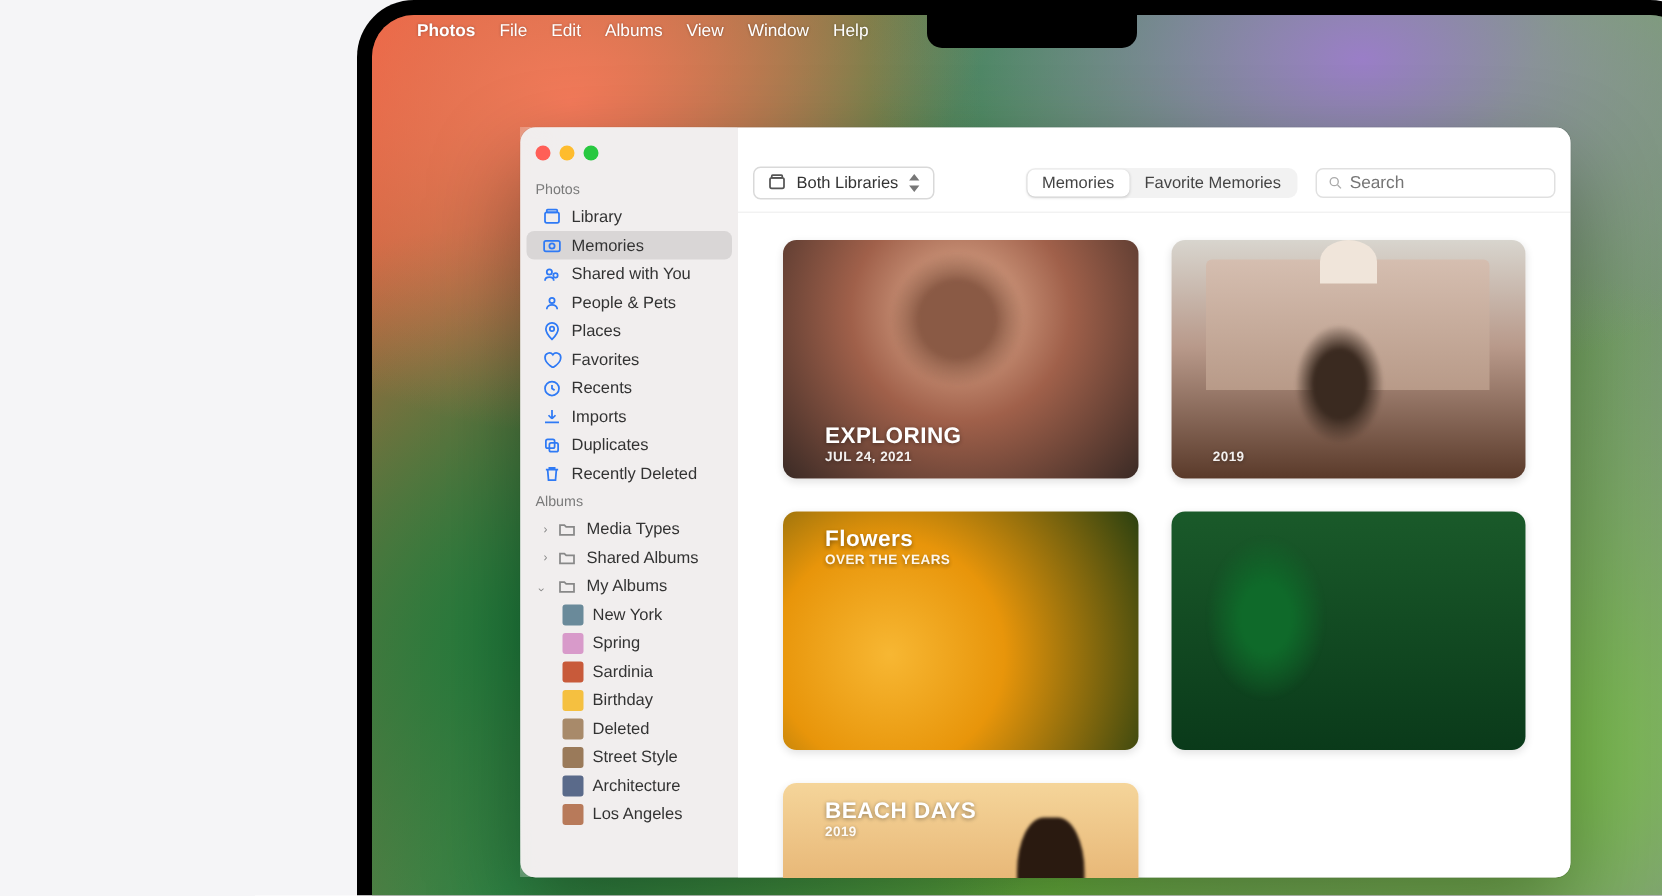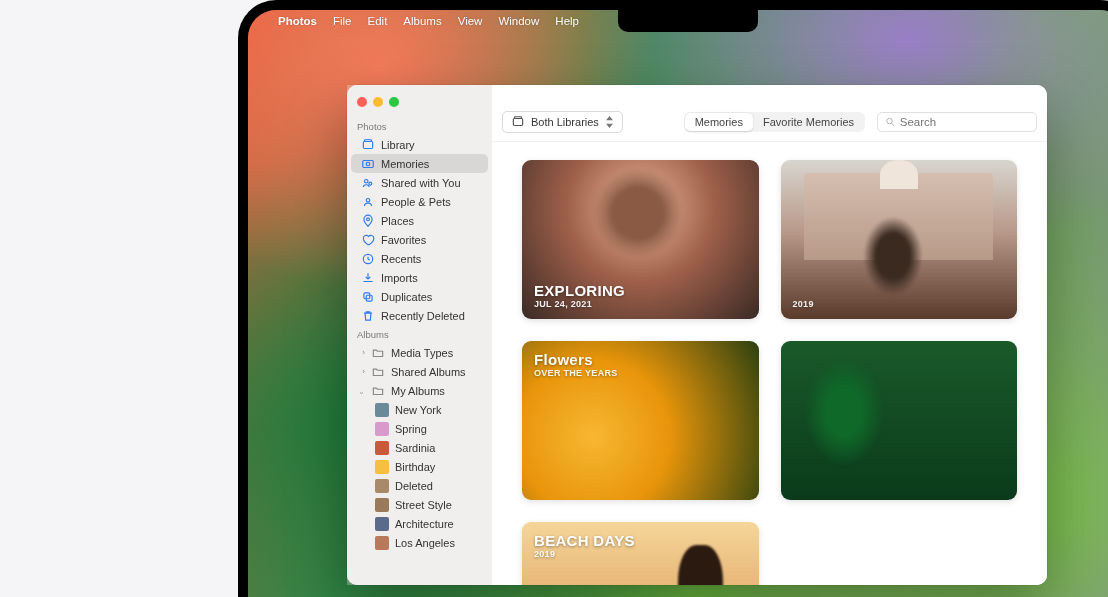--- a/index.html
+++ b/index.html
@@ -164,7 +164,7 @@
   display: flex;
   flex-direction: column;
   justify-content: flex-end;
-  padding: 10px 12px;
+  padding: 10px 28px;
   color: #fff;
   box-shadow: 0 2px 6px rgba(0,0,0,0.12);
 }

